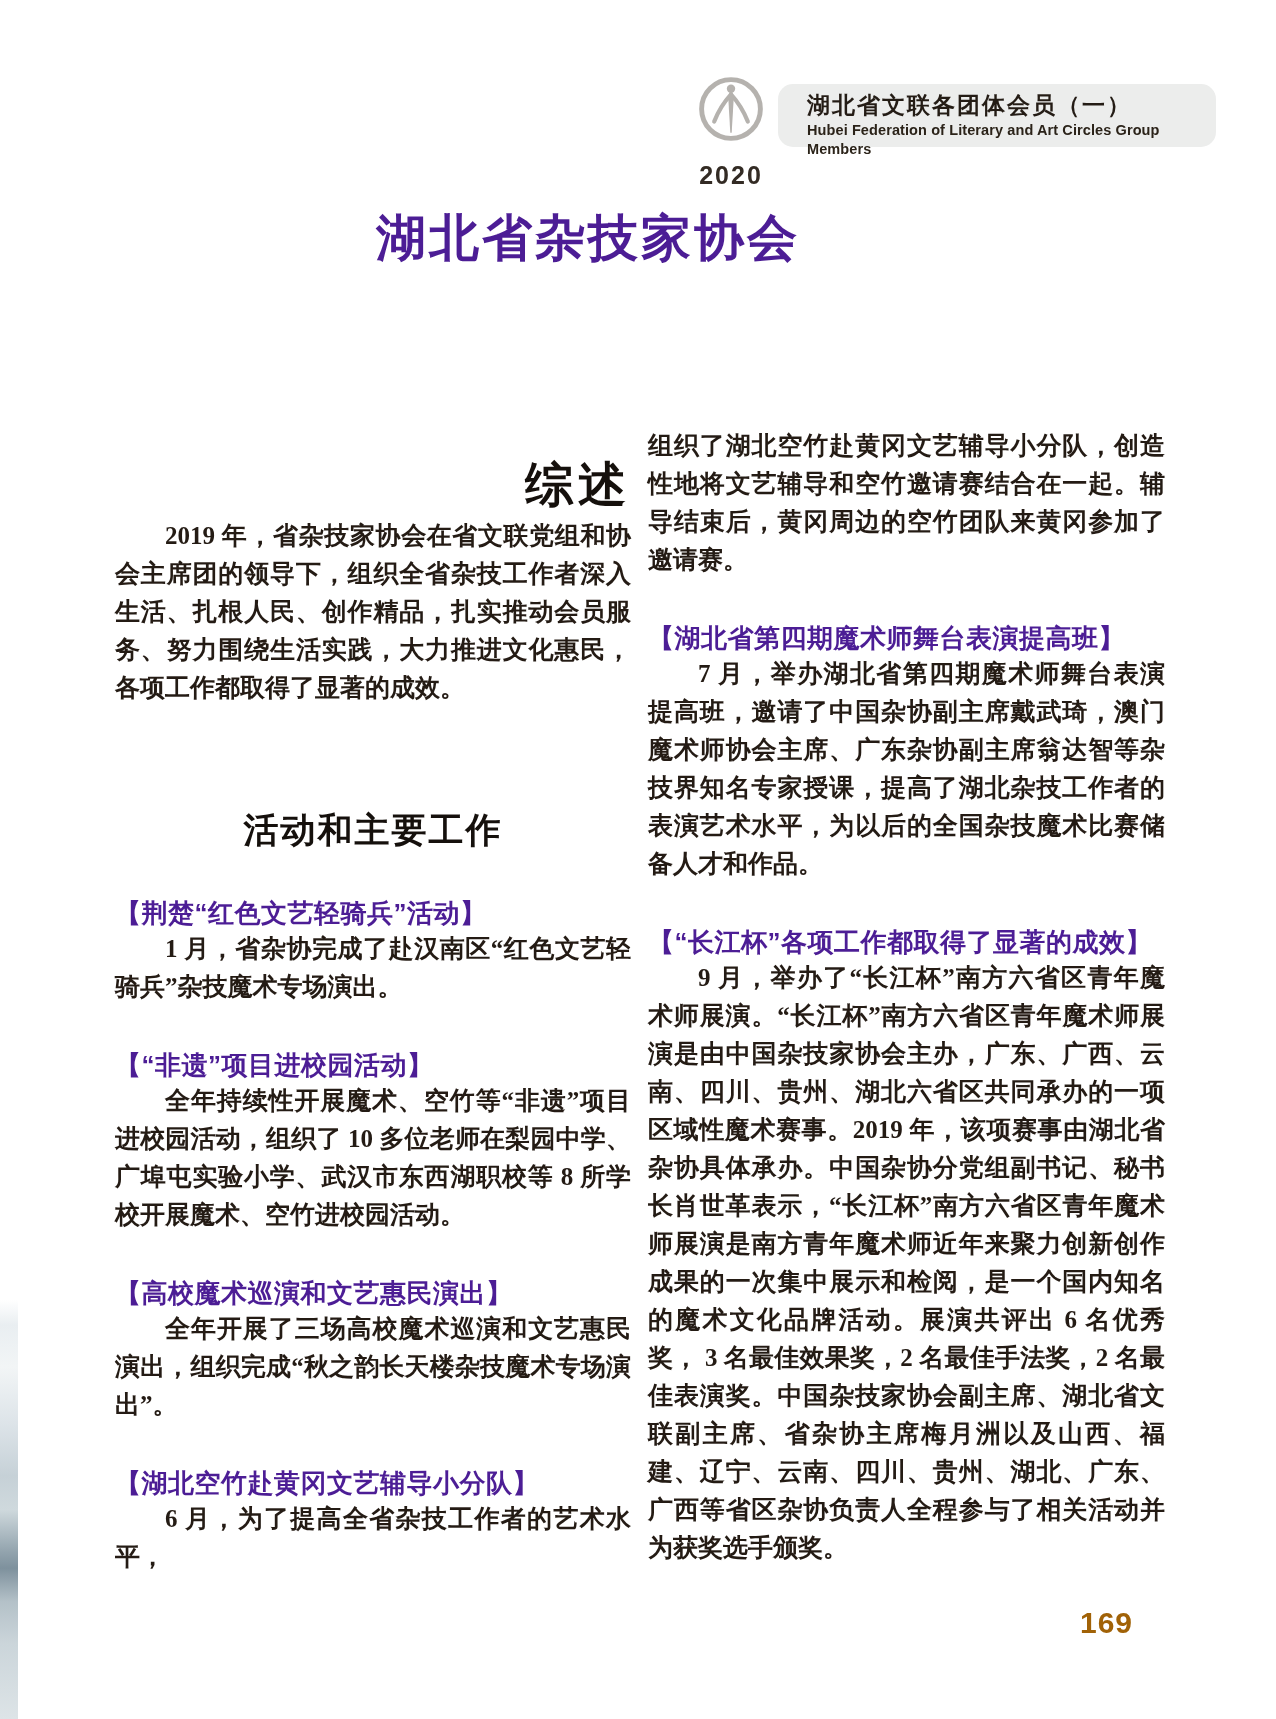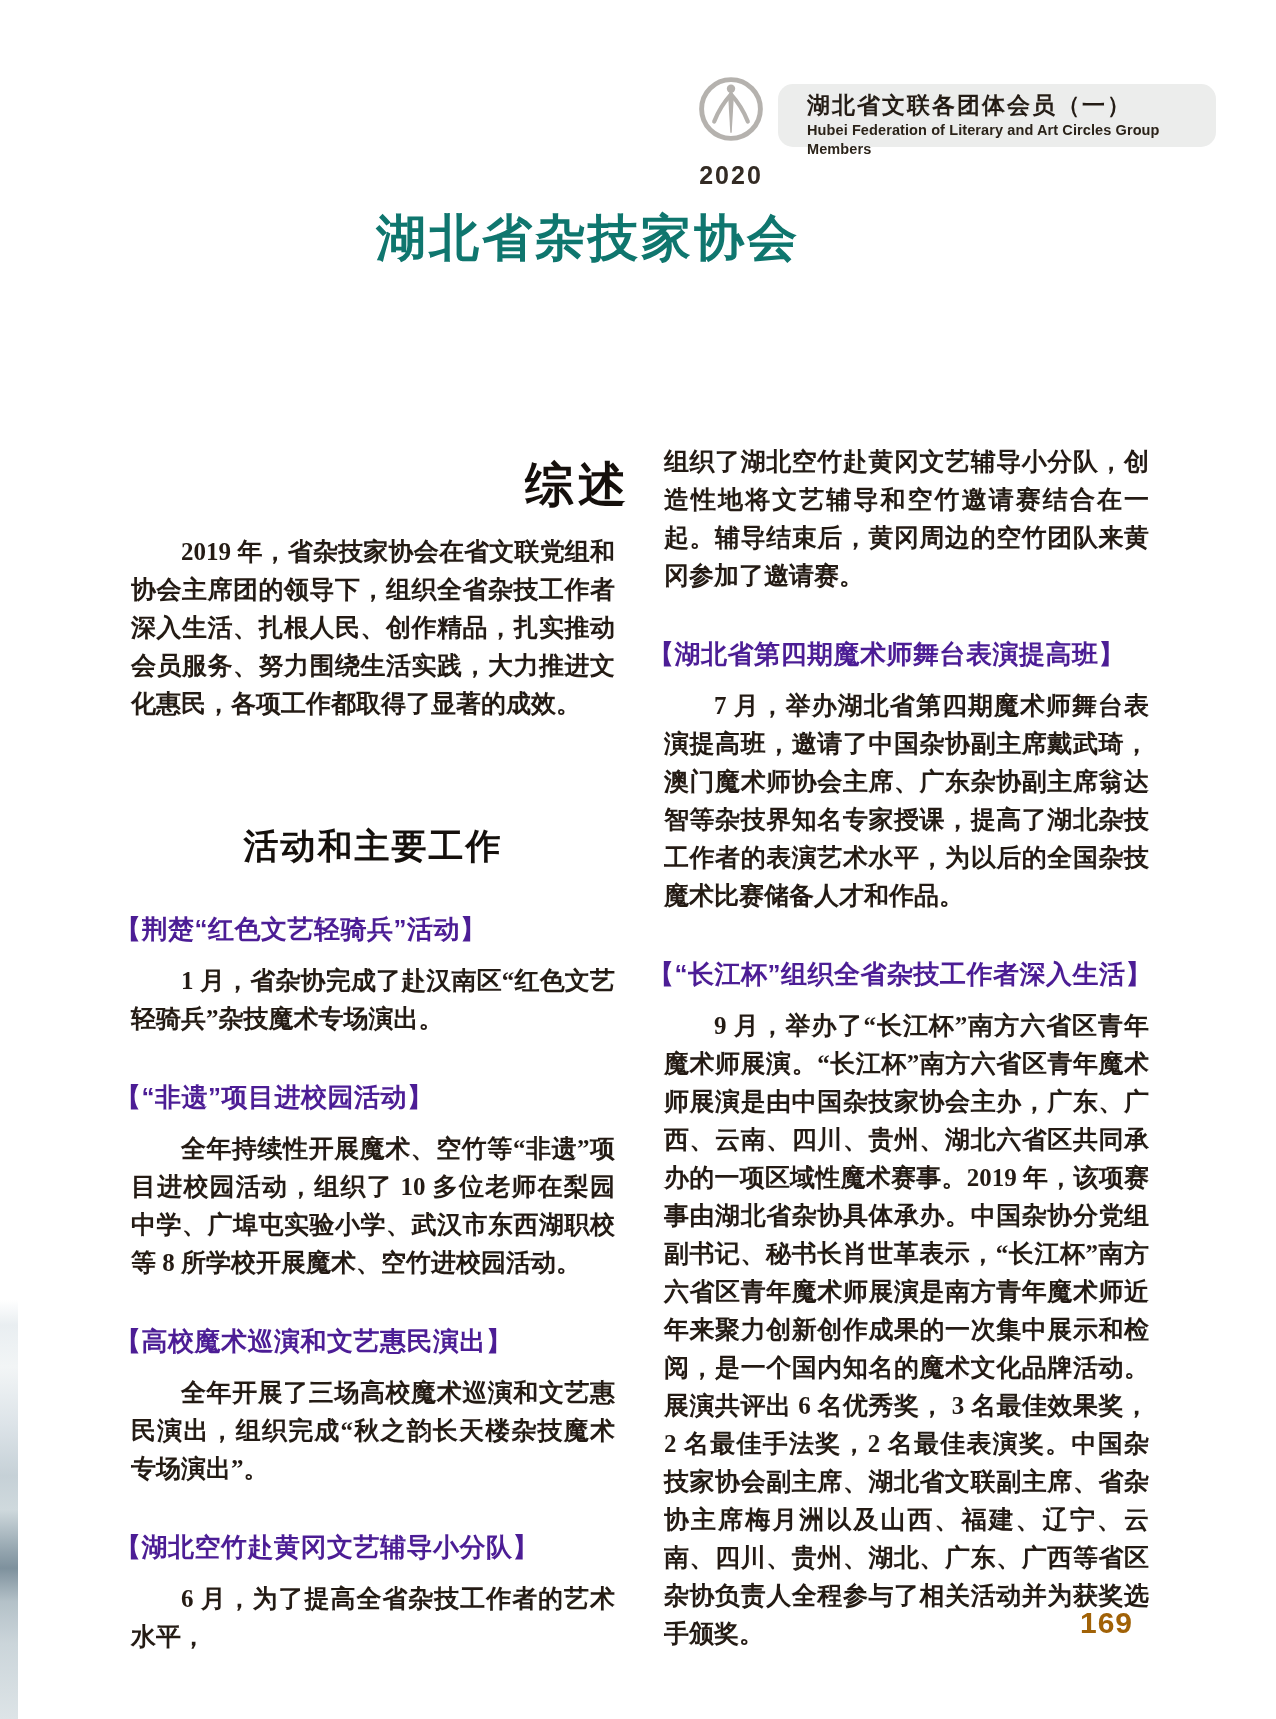--- a/index.html
+++ b/index.html
@@ -39,7 +39,7 @@
     position:absolute; left:0; top:205px; width:1176px;
     text-align:center;
     font-family:"Liberation Serif","DejaVu Serif",serif;
-    font-weight:bold; font-size:50px; letter-spacing:3px; color:#0f766e;
+    font-weight:bold; font-size:50px; letter-spacing:3px; color:#4c1d95;
   }
   
   .col { position:absolute; top:427px; }

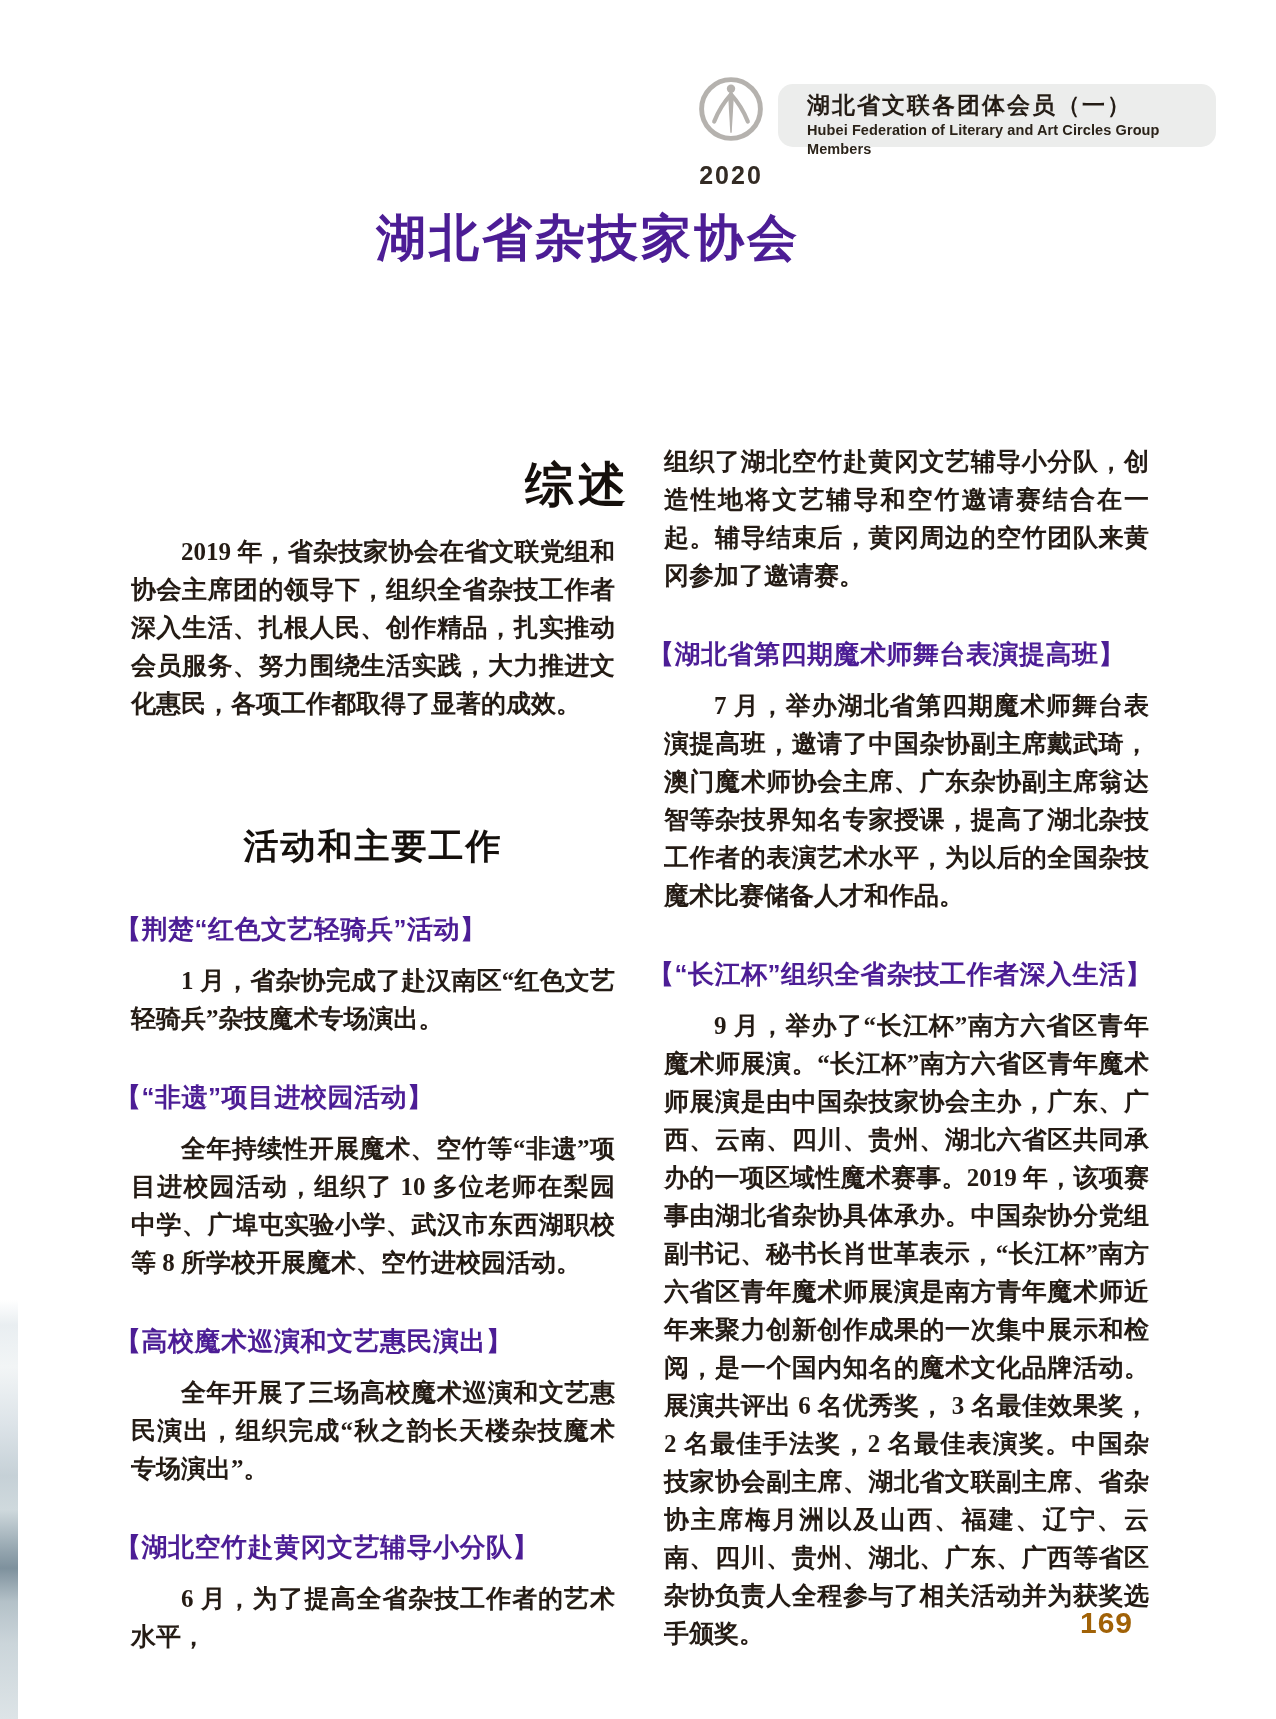--- a/index.html
+++ b/index.html
@@ -57,7 +57,7 @@
     font-weight:bold; font-size:35px; letter-spacing:2px; color:#15100c;
   }
   p.body {
-    margin:16px; font-size:25px; line-height:38px;
+    margin:0; font-size:25px; line-height:38px;
     text-align:justify; font-weight:600; color:#241b14;
   }
   .indent { text-indent:2em; }

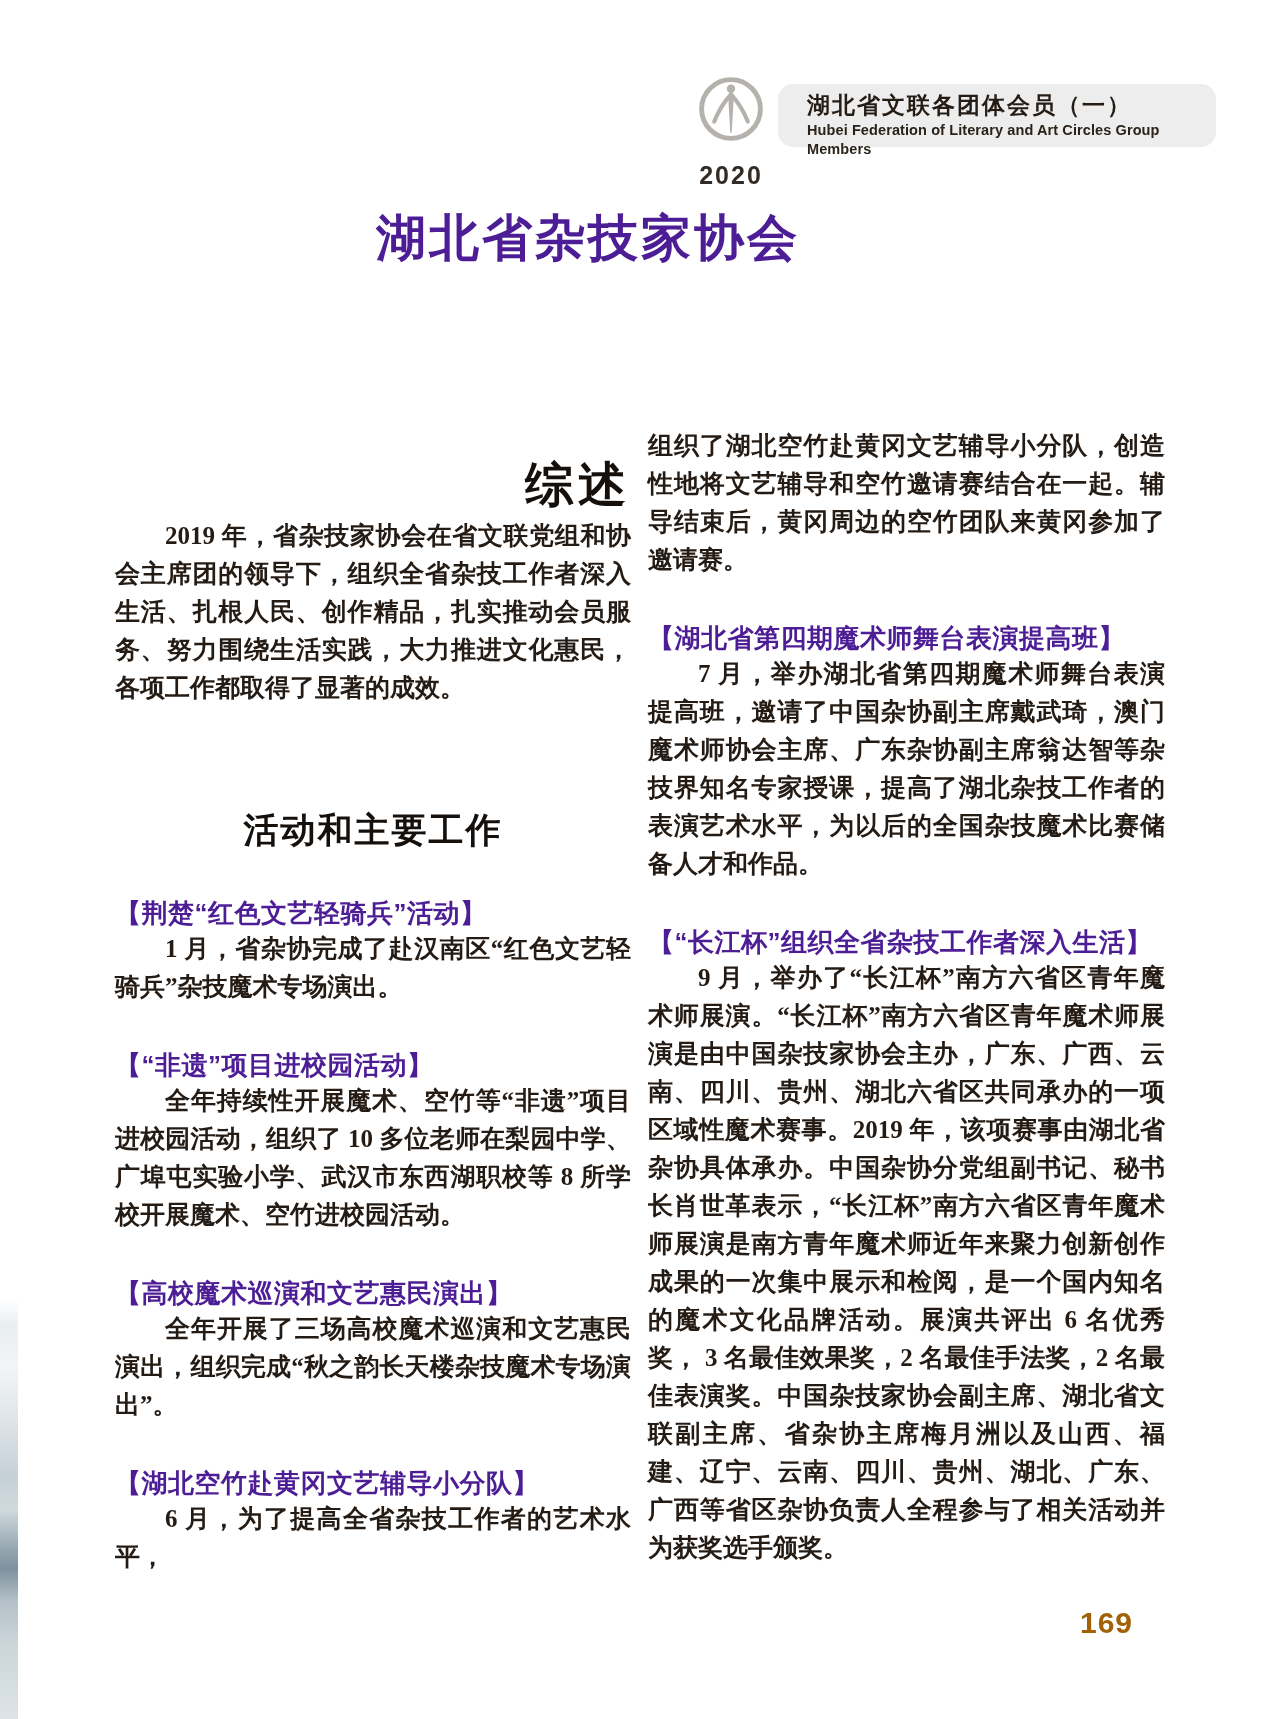--- a/index.html
+++ b/index.html
@@ -154,7 +154,7 @@
     </div>
 
     <div class="entry">
-      <p class="entry-title">【“长江杯”组织全省杂技工作者深入生活】</p>
+      <p class="entry-title">【“长江杯”各项工作都取得了显著的成效】</p>
       <p class="body indent entry-body">9 月，举办了“长江杯”南方六省区青年魔术师展演。“长江杯”南方六省区青年魔术师展演是由中国杂技家协会主办，广东、广西、云南、四川、贵州、湖北六省区共同承办的一项区域性魔术赛事。2019 年，该项赛事由湖北省杂协具体承办。中国杂协分党组副书记、秘书长肖世革表示，“长江杯”南方六省区青年魔术师展演是南方青年魔术师近年来聚力创新创作成果的一次集中展示和检阅，是一个国内知名的魔术文化品牌活动。展演共评出 6 名优秀奖， 3 名最佳效果奖，2 名最佳手法奖，2 名最佳表演奖。中国杂技家协会副主席、湖北省文联副主席、省杂协主席梅月洲以及山西、福建、辽宁、云南、四川、贵州、湖北、广东、广西等省区杂协负责人全程参与了相关活动并为获奖选手颁奖。</p>
     </div>
   </div>

